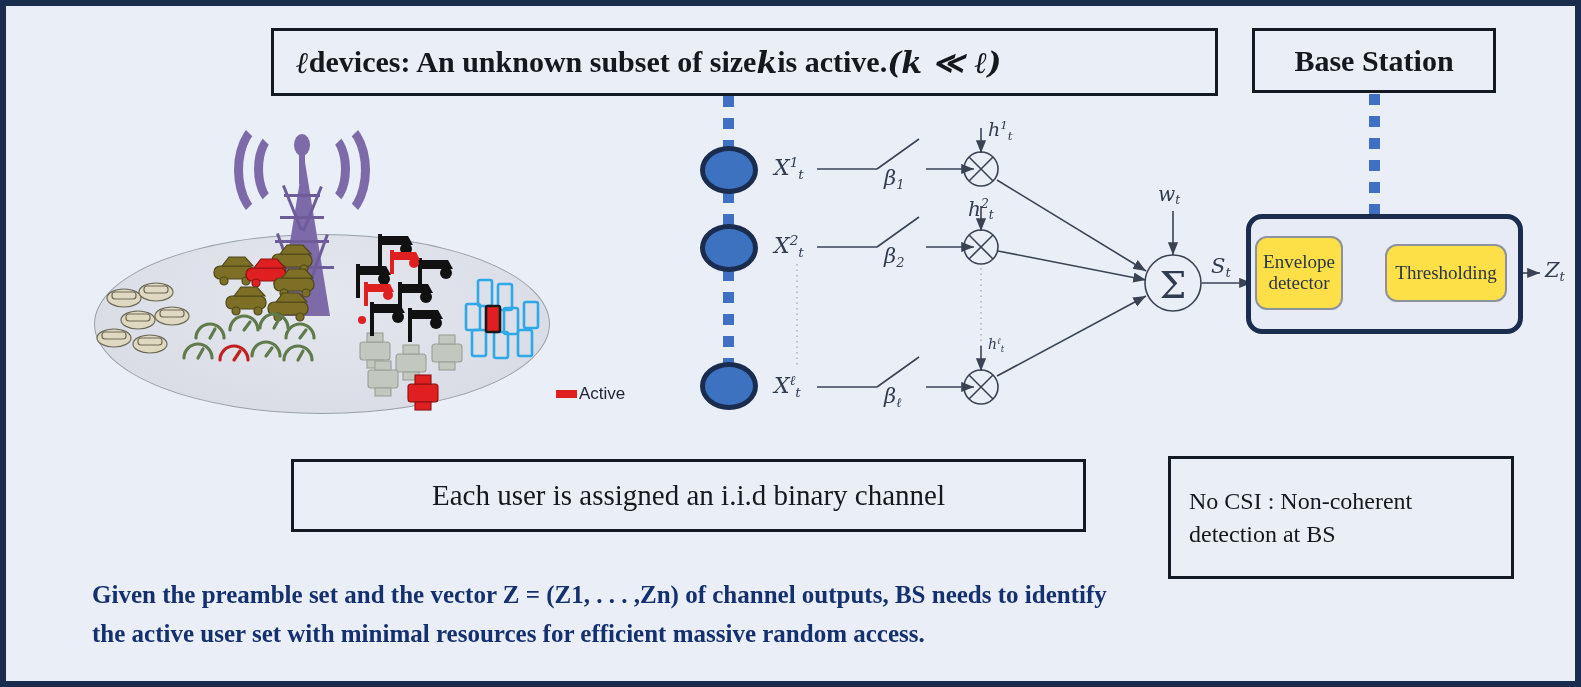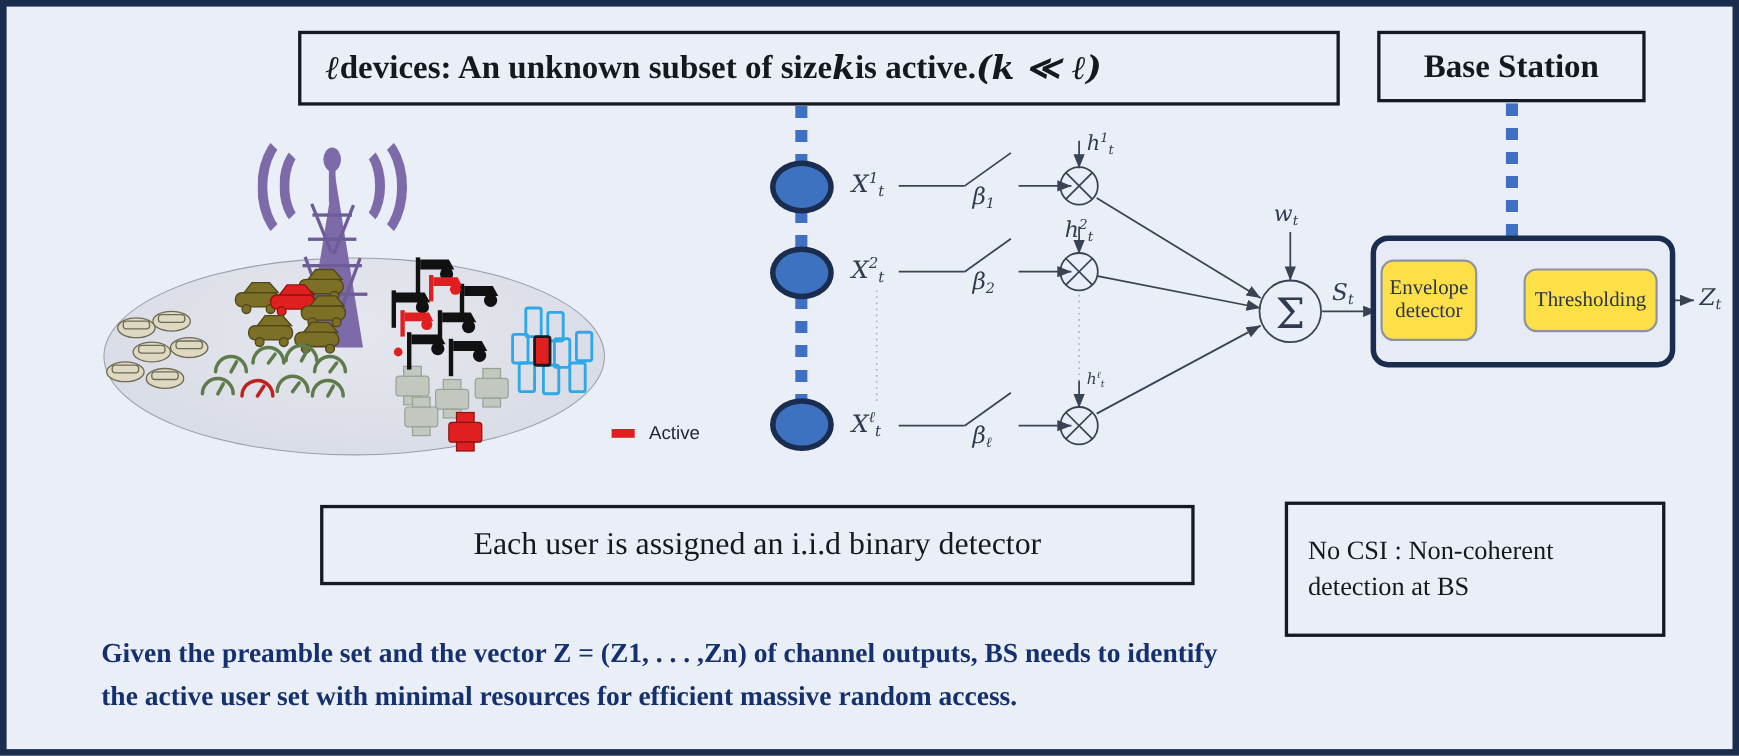--- a/index.html
+++ b/index.html
@@ -158,7 +158,7 @@
 
   .legend {
     position: absolute; left: 472px; top: 268px;
-    display: flex; align-items: center; gap: 13px;
+    display: flex; align-items: center; gap: 2px;
     font-family: "Liberation Sans", sans-serif;
     font-size: 17px; color: #1d2330;
   }

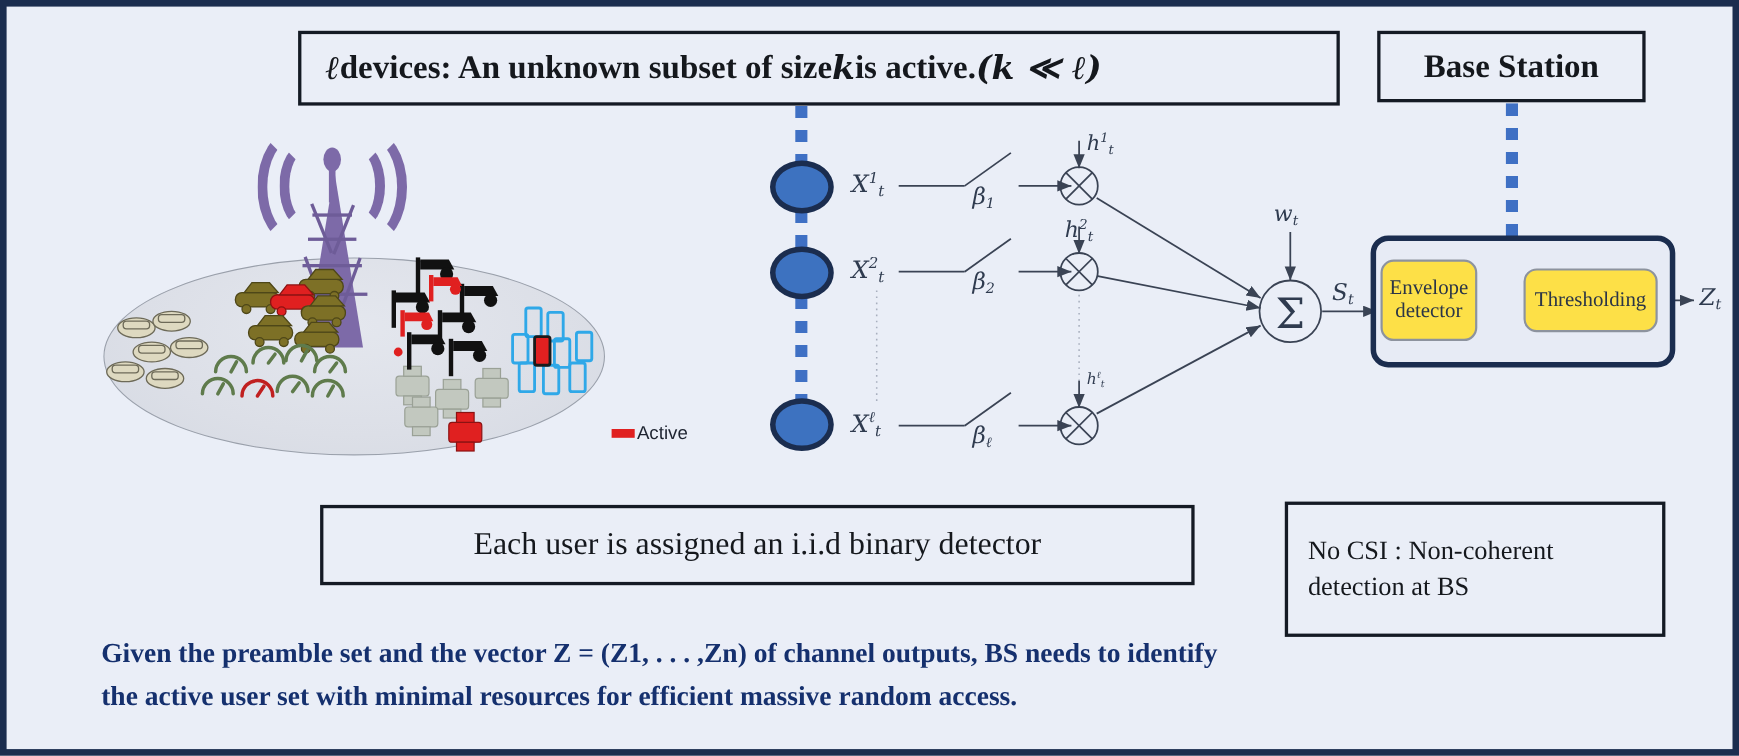--- a/index.html
+++ b/index.html
@@ -502,7 +502,7 @@
   </div>
 
   <div class="callout" id="box-preamble">
-    <span>Each user is assigned an i.i.d binary detector</span>
+    <span>Each user is assigned an i.i.d binary channel</span>
   </div>
 
   <div class="callout" id="box-nocsi">

